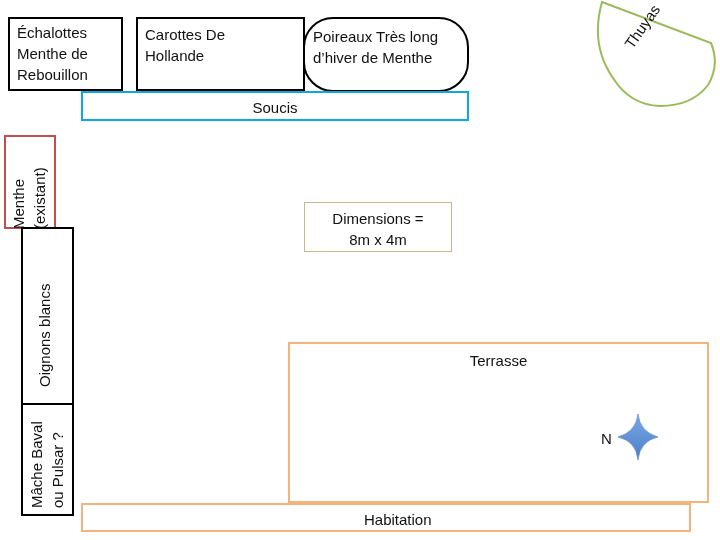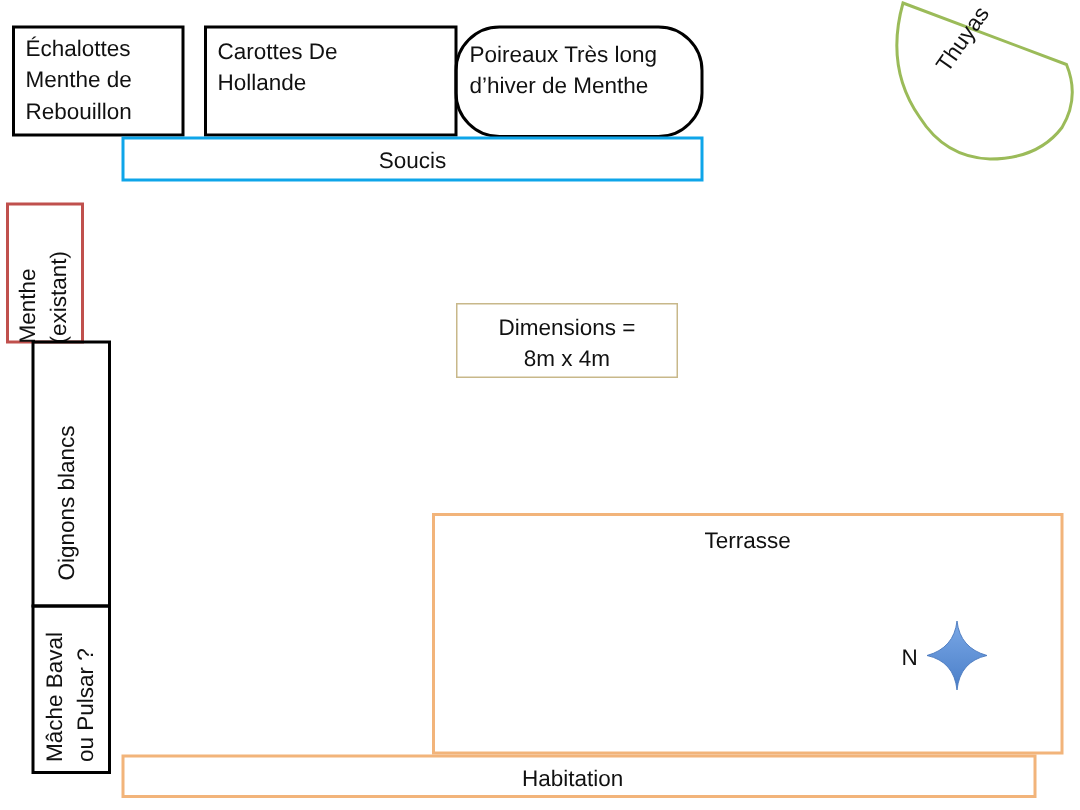--- a/index.html
+++ b/index.html
@@ -91,7 +91,7 @@
 </svg>
 
 <div class="box orange" style="left:81px; top:503px; width:610px; height:29px;">
-  <div class="txt lbl" style="left:265px; top:4px;">Habitation</div>
+  <div class="txt lbl" style="left:281px; top:4px;">Habitation</div>
 </div>
 
 </body></html>

